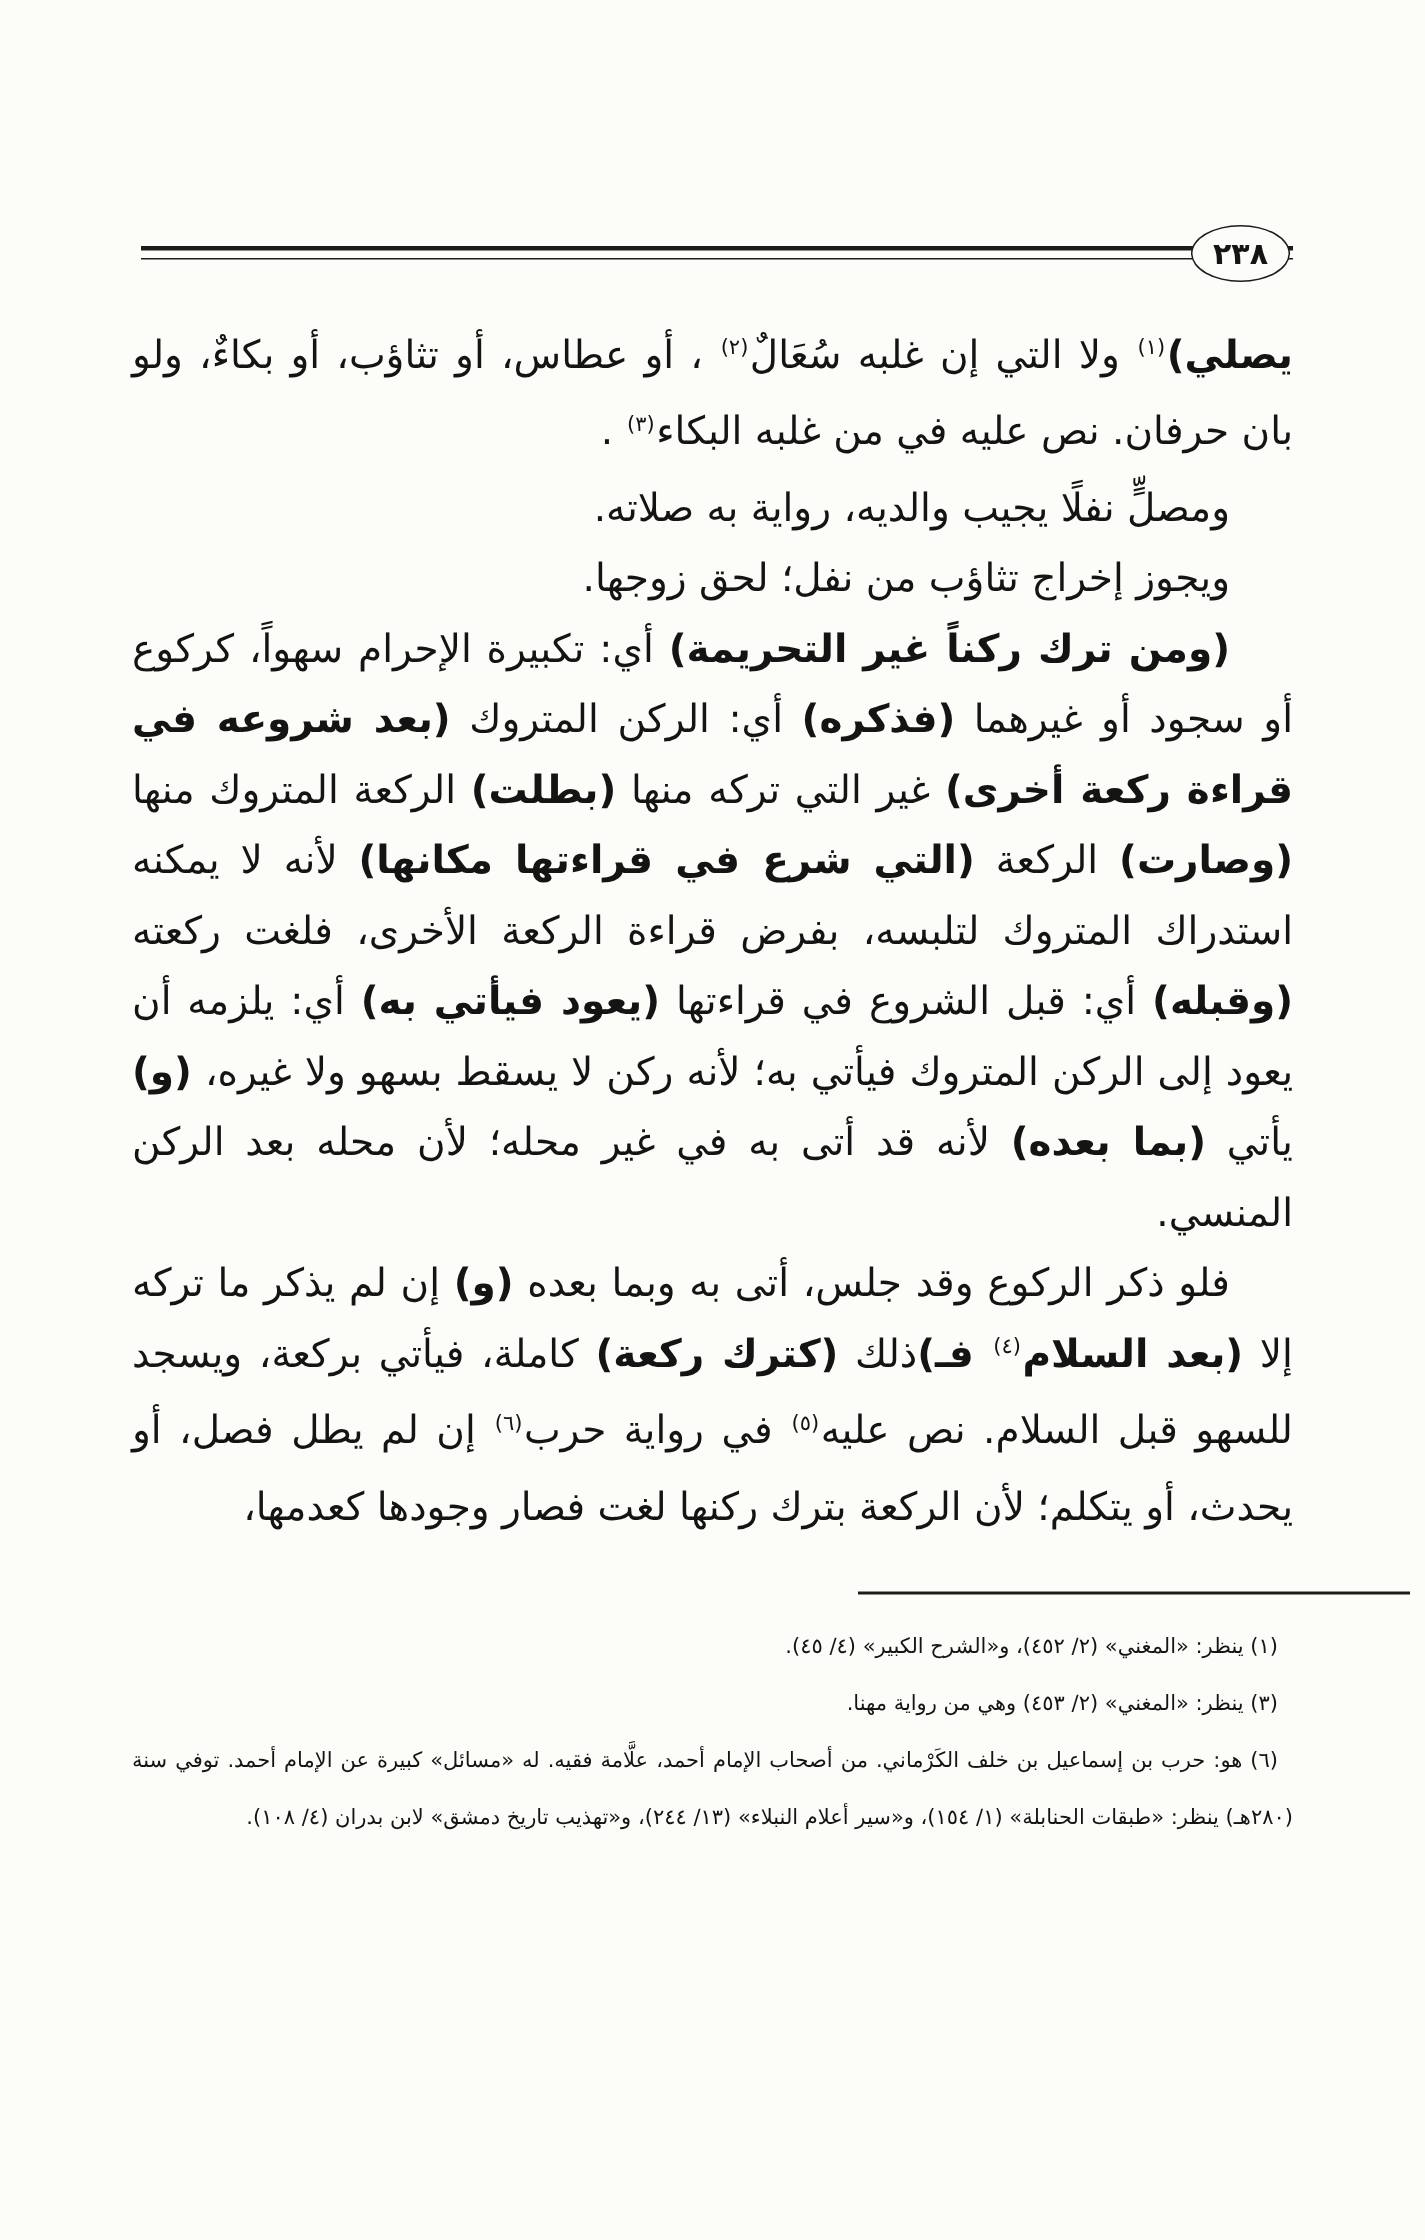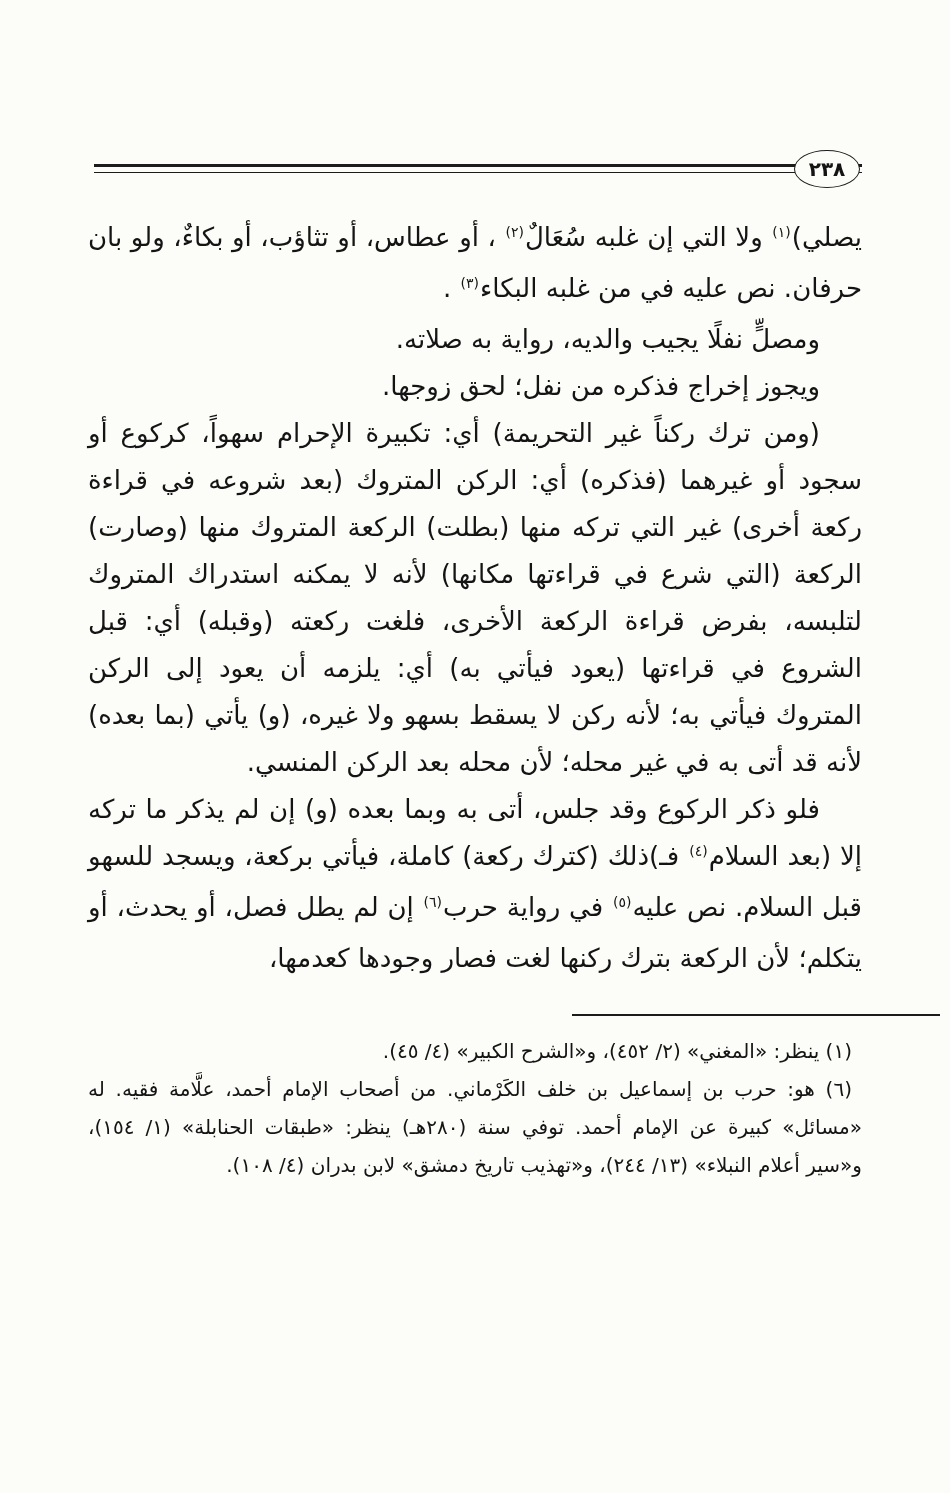--- a/index.html
+++ b/index.html
@@ -63,7 +63,7 @@
   .body-text p.para.indent {
     text-indent: 42px;
   }
-  .b { font-weight: normal; }
+  .b { font-weight: bold; }
   .sup {
     font-size: 14px;
     position: relative;

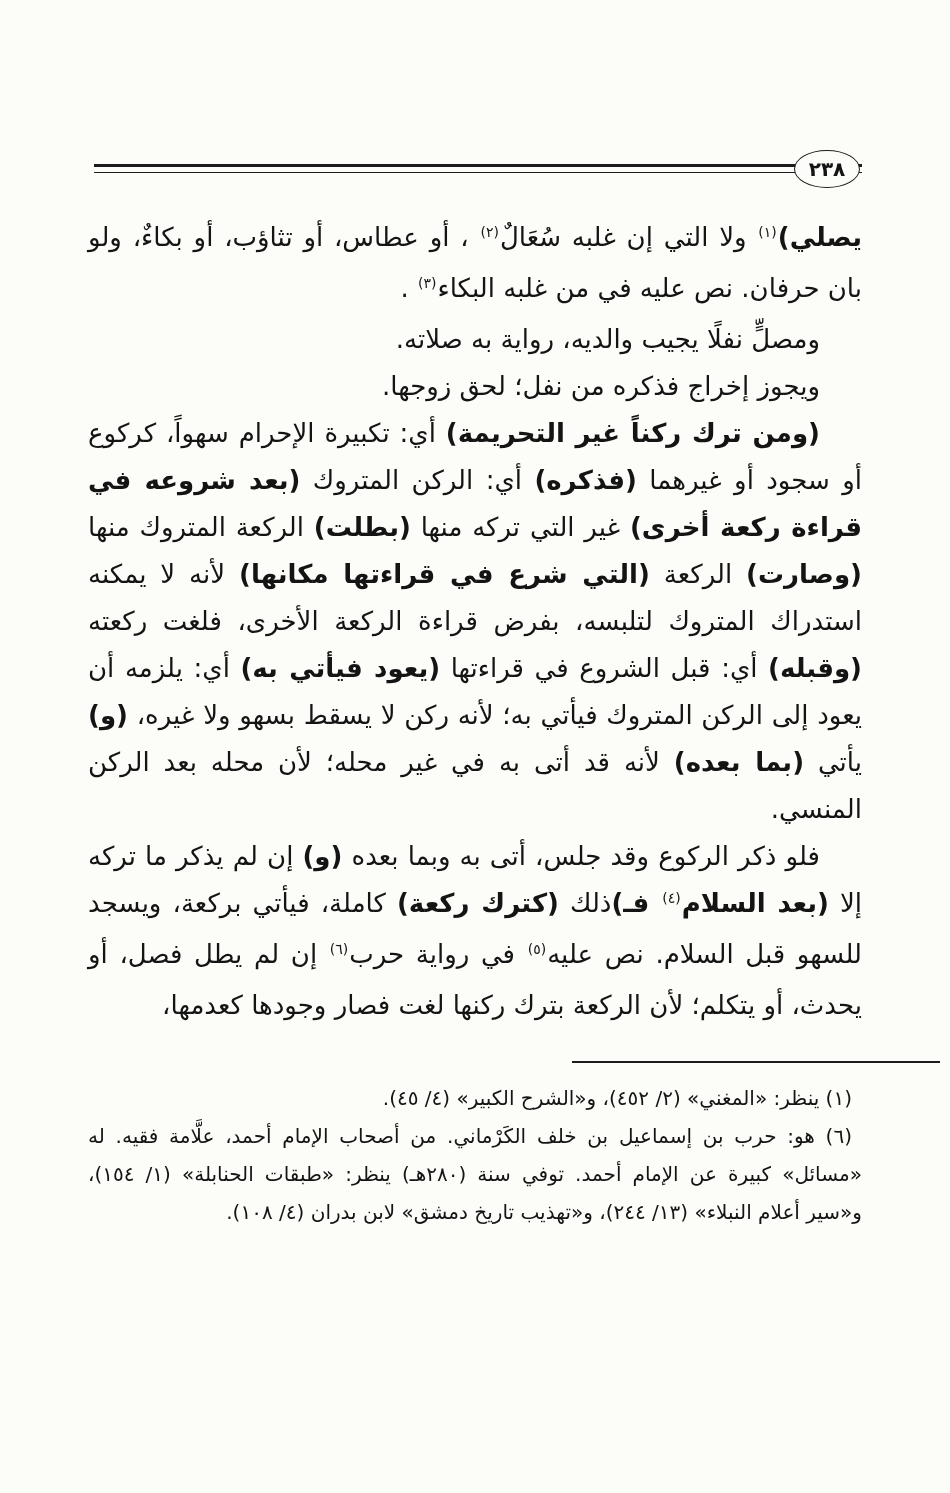--- a/index.html
+++ b/index.html
@@ -108,7 +108,7 @@
   <main class="body-text">
       <p class="para"><span class="b">يصلي)</span><span class="sup">(١)</span><span> ولا التي إن غلبه سُعَالٌ</span><span class="sup">(٢)</span><span> ، أو عطاس، أو تثاؤب، أو بكاءٌ، ولو بان حرفان. نص عليه في من غلبه البكاء</span><span class="sup">(٣)</span><span> .</span></p>
       <p class="para indent"><span>ومصلٍّ نفلًا يجيب والديه، رواية به صلاته.</span></p>
-      <p class="para indent"><span>ويجوز إخراج فذكره من نفل؛ لحق زوجها.</span></p>
+      <p class="para indent"><span>ويجوز إخراج تثاؤب من نفل؛ لحق زوجها.</span></p>
       <p class="para indent"><span class="b">(ومن ترك ركناً غير التحريمة)</span><span> أي: تكبيرة الإحرام سهواً، كركوع أو سجود أو غيرهما </span><span class="b">(فذكره)</span><span> أي: الركن المتروك </span><span class="b">(بعد شروعه في قراءة ركعة أخرى)</span><span> غير التي تركه منها </span><span class="b">(بطلت)</span><span> الركعة المتروك منها </span><span class="b">(وصارت)</span><span> الركعة </span><span class="b">(التي شرع في قراءتها مكانها)</span><span> لأنه لا يمكنه استدراك المتروك لتلبسه، بفرض قراءة الركعة الأخرى، فلغت ركعته </span><span class="b">(وقبله)</span><span> أي: قبل الشروع في قراءتها </span><span class="b">(يعود فيأتي به)</span><span> أي: يلزمه أن يعود إلى الركن المتروك فيأتي به؛ لأنه ركن لا يسقط بسهو ولا غيره، </span><span class="b">(و)</span><span> يأتي </span><span class="b">(بما بعده)</span><span> لأنه قد أتى به في غير محله؛ لأن محله بعد الركن المنسي.</span></p>
       <p class="para indent"><span>فلو ذكر الركوع وقد جلس، أتى به وبما بعده </span><span class="b">(و)</span><span> إن لم يذكر ما تركه إلا </span><span class="b">(بعد السلام</span><span class="sup">(٤)</span><span class="b"> فـ)</span><span>ذلك </span><span class="b">(كترك ركعة)</span><span> كاملة، فيأتي بركعة، ويسجد للسهو قبل السلام. نص عليه</span><span class="sup">(٥)</span><span> في رواية حرب</span><span class="sup">(٦)</span><span> إن لم يطل فصل، أو يحدث، أو يتكلم؛ لأن الركعة بترك ركنها لغت فصار وجودها كعدمها،</span></p>
     </main>

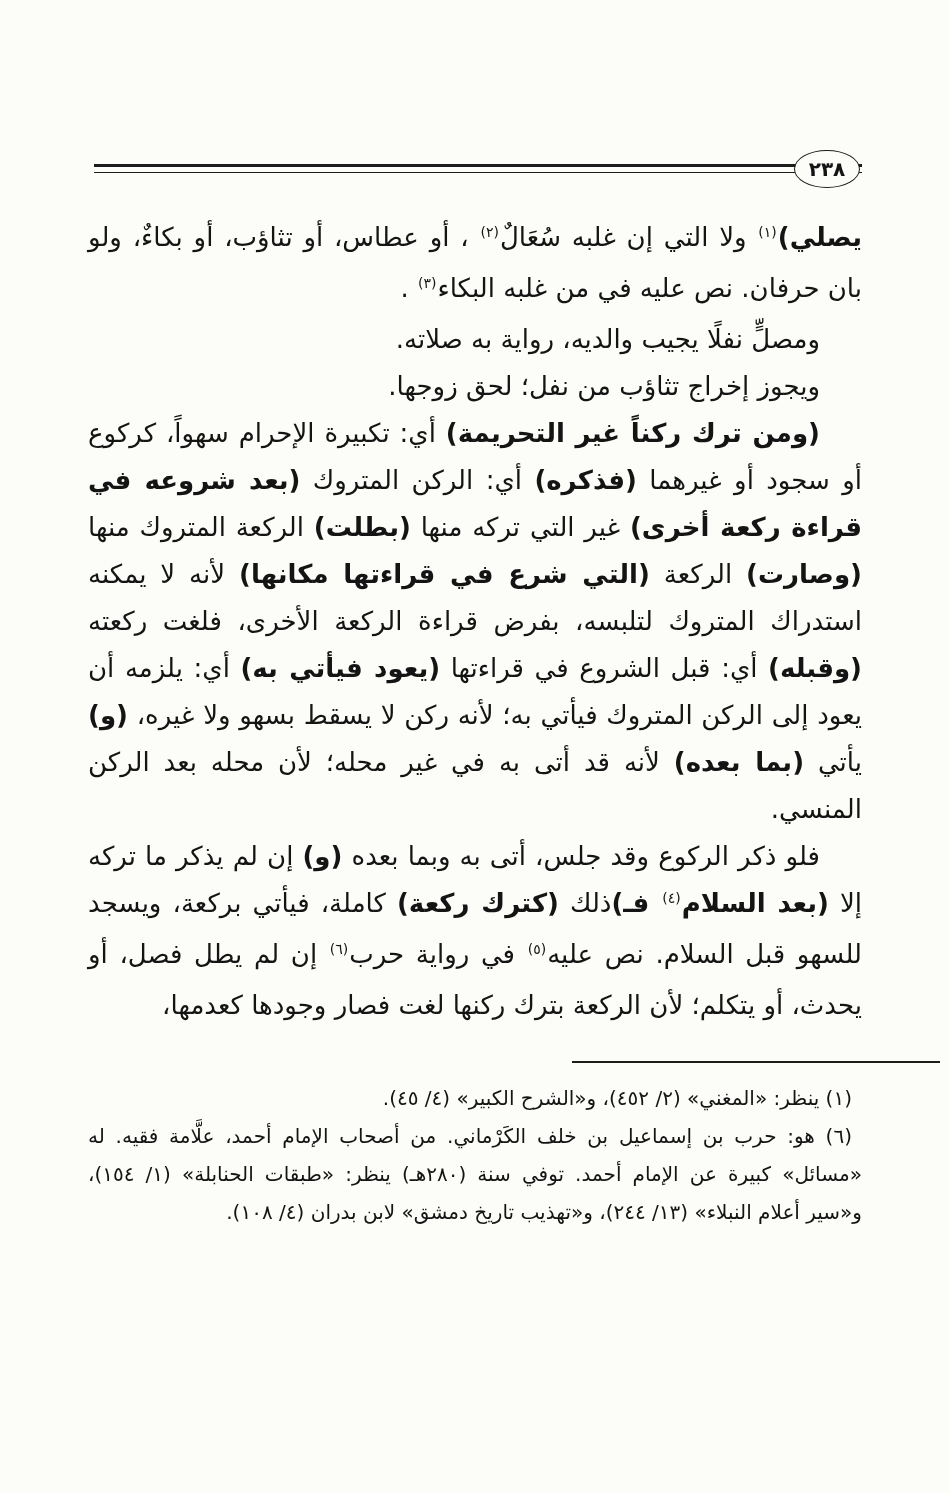--- a/index.html
+++ b/index.html
@@ -82,7 +82,7 @@
     margin: 0 88px 0 88px;
     direction: rtl;
     text-align: justify;
-    font-size: 20px;
+    font-size: 14px;
     line-height: 38px;
   }
   .footnotes p.footnote {

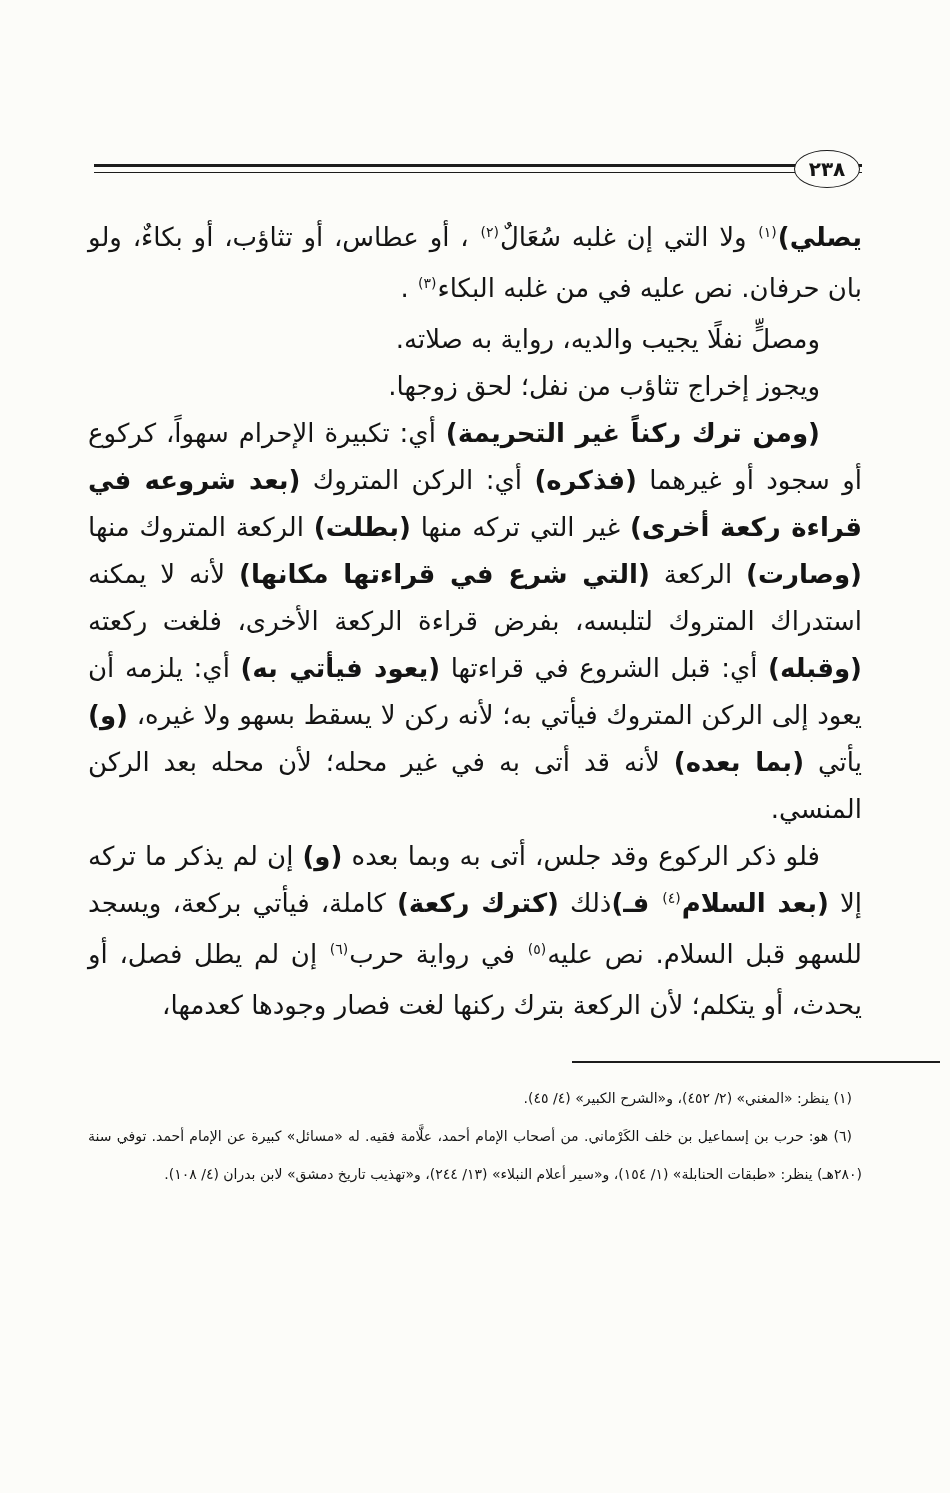--- a/index.html
+++ b/index.html
@@ -117,6 +117,7 @@
 
   <section class="footnotes">
       <p class="footnote"><span class="fn-num">(١) </span>ينظر: «المغني» (٢/ ٤٥٢)، و«الشرح الكبير» (٤/ ٤٥).</p>
+      <p class="footnote"><span class="fn-num">(٣) </span>ينظر: «المغني» (٢/ ٤٥٣) وهي من رواية مهنا.</p>
       <p class="footnote"><span class="fn-num">(٦) </span>هو: حرب بن إسماعيل بن خلف الكَرْماني. من أصحاب الإمام أحمد، علَّامة فقيه. له «مسائل» كبيرة عن الإمام أحمد. توفي سنة (٢٨٠هـ) ينظر: «طبقات الحنابلة» (١/ ١٥٤)، و«سير أعلام النبلاء» (١٣/ ٢٤٤)، و«تهذيب تاريخ دمشق» لابن بدران (٤/ ١٠٨).</p>
     </section>
 

